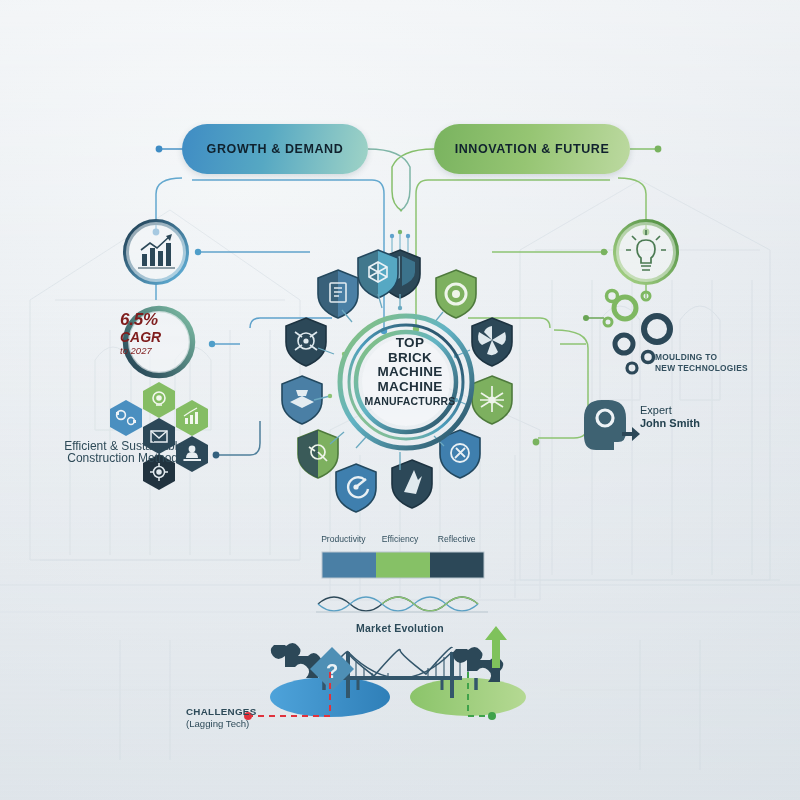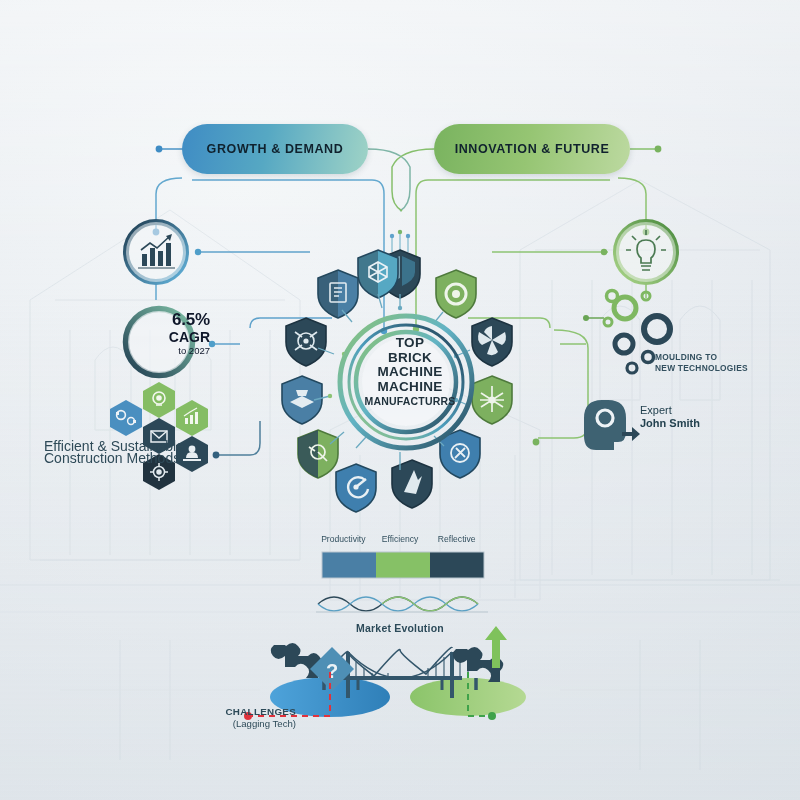--- a/index.html
+++ b/index.html
@@ -69,7 +69,7 @@
   #hub-text .s{display:block;font-weight:bold;font-size:10.5px;letter-spacing:.2px;}
 
   
-  #cagr-text{position:absolute;left:120px;top:310px;width:90px;text-align:right;color:#0f172a;}
+  #cagr-text{position:absolute;left:120px;top:310px;width:90px;text-align:left;color:#7f1d1d;font-style:italic;}
   #cagr-text .big{display:block;font-size:17px;font-weight:bold;letter-spacing:-.2px;}
   #cagr-text .mid{display:block;font-size:14px;font-weight:bold;margin-top:-1px;}
   #cagr-text .sm{display:block;font-size:9.5px;margin-top:0px;}

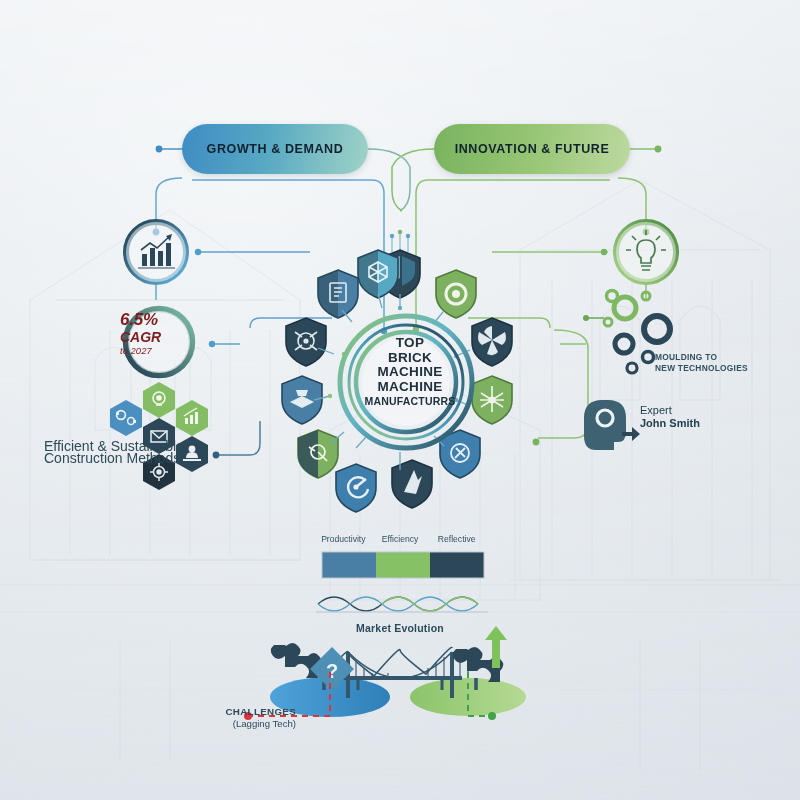--- a/index.html
+++ b/index.html
@@ -40,8 +40,8 @@
 
   
   .txt{position:absolute;color:#24424f;}
-  #lbl-hex{left:44px;top:440px;width:140px;text-align:left;
-    font-size:14px;line-height:12.4px;color:#2e4a58;}
+  #lbl-hex{left:44px;top:440px;width:140px;text-align:right;
+    font-size:12px;line-height:12.4px;color:#2e4a58;}
   #lbl-adapt{left:655px;top:352px;width:130px;font-size:8.4px;line-height:11px;
     font-weight:bold;letter-spacing:.25px;color:#33505f;}
   #lbl-expert{left:640px;top:404px;width:110px;font-size:11px;line-height:13px;color:#23414f;}

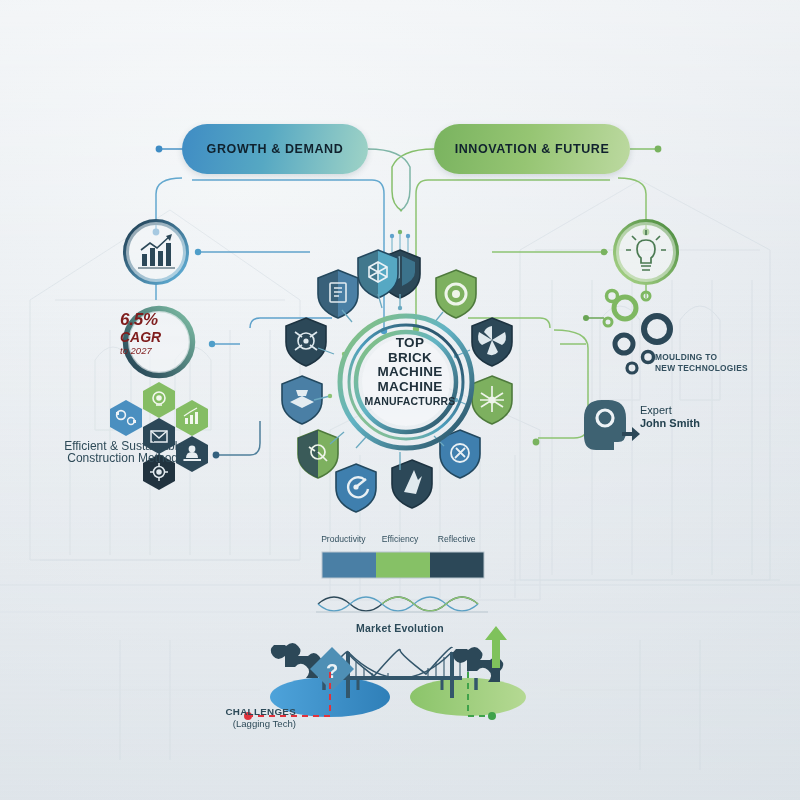--- a/index.html
+++ b/index.html
@@ -53,7 +53,7 @@
   .barlabels{position:absolute;left:315px;top:534px;width:170px;display:flex;}
   .barlabels span{flex:1;text-align:center;font-size:8.6px;color:#33505f;}
 
-  #lbl-chal{left:186px;top:706px;width:110px;text-align:right;
+  #lbl-chal{left:186px;top:706px;width:110px;text-align:left;
     font-size:9.6px;line-height:12px;color:#2d4a58;}
   #lbl-chal .r1{font-weight:bold;letter-spacing:.3px;font-size:9.8px;}
   #lbl-sust{left:498px;top:706px;width:140px;

